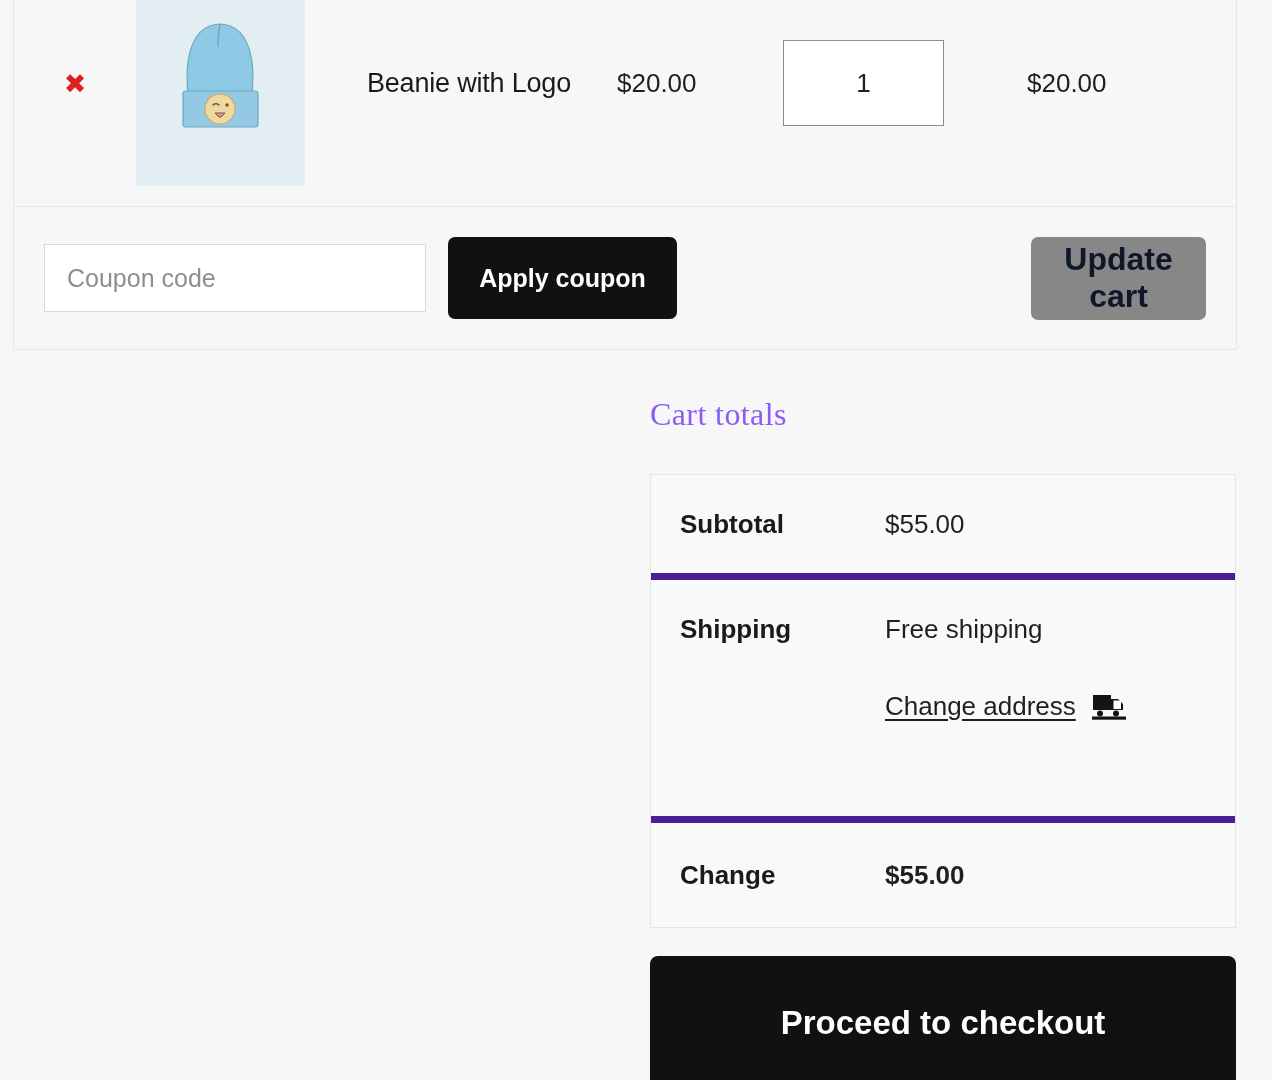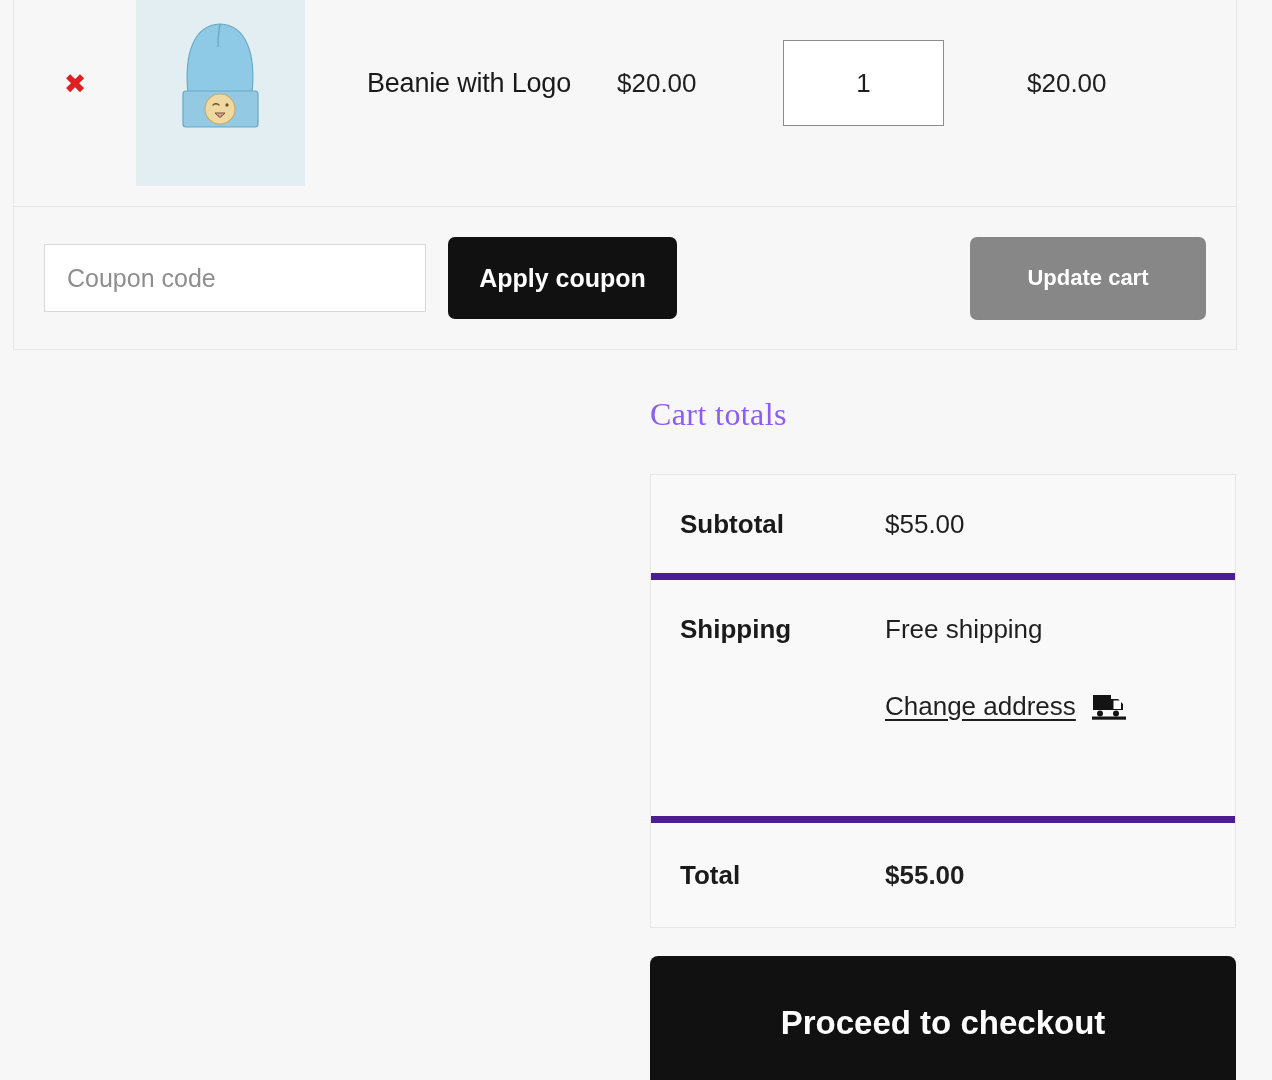--- a/index.html
+++ b/index.html
@@ -158,11 +158,11 @@
   .btn-update {
     position: absolute;
     right: 30px;
-    width: 236px;
+    width: 175px;
     height: 83px;
     background: #878787;
-    color: #ffffff;
-    font-size: 22px;
+    color: #0f172a;
+    font-size: 32px;
     border-radius: 7px;
   }
 

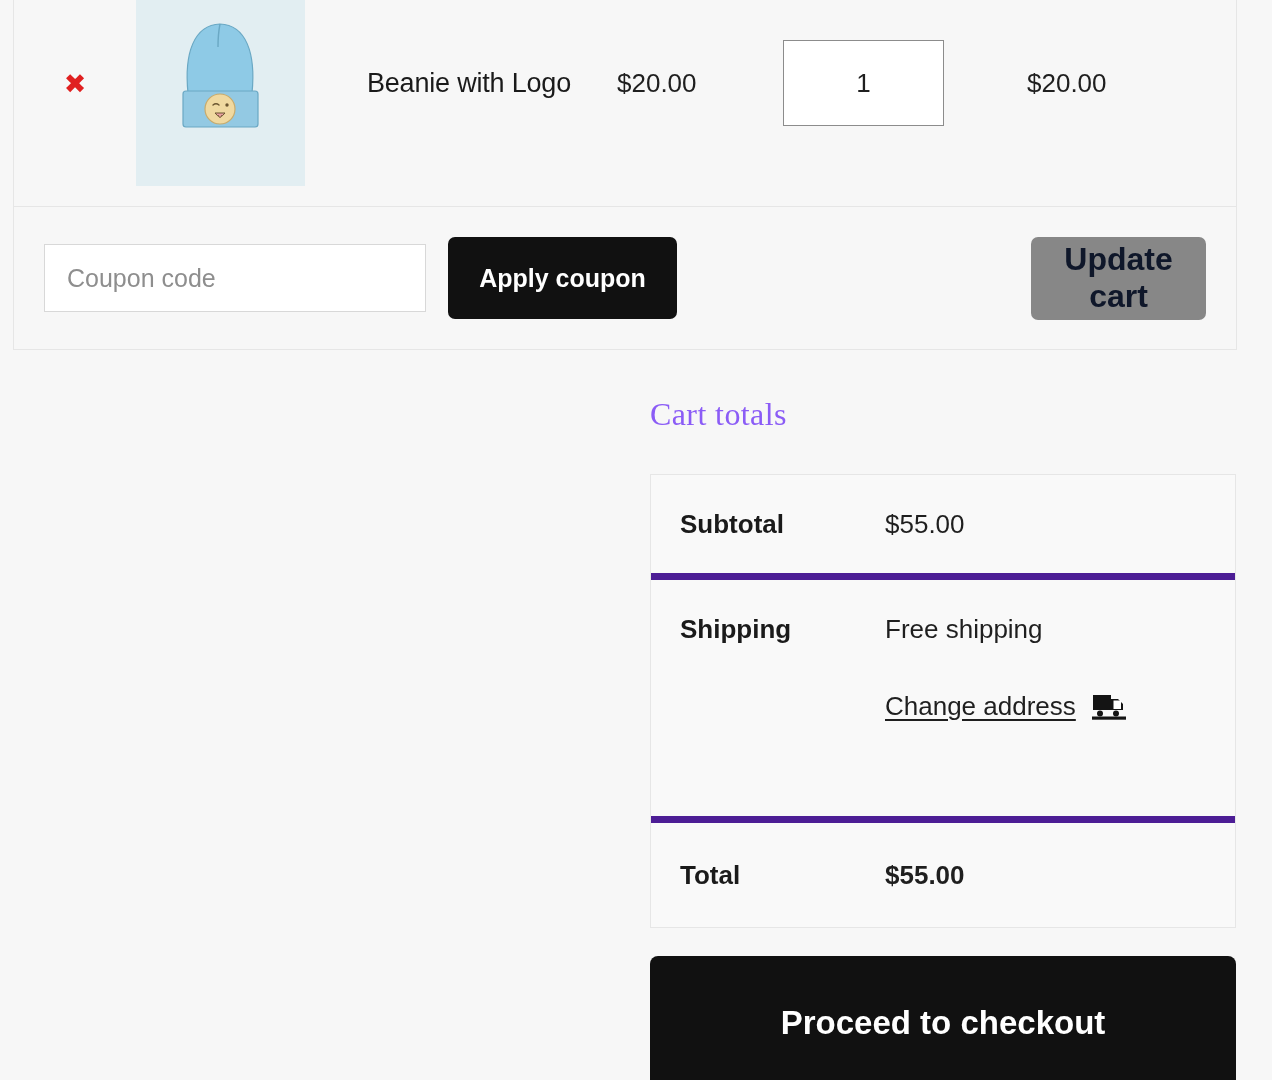--- a/index.html
+++ b/index.html
@@ -328,7 +328,7 @@
       </div>
 
       <div class="totals-row total">
-        <div class="t-label">Total</div>
+        <div class="t-label">Change</div>
         <div class="t-value bold">$55.00</div>
       </div>
     </div>

